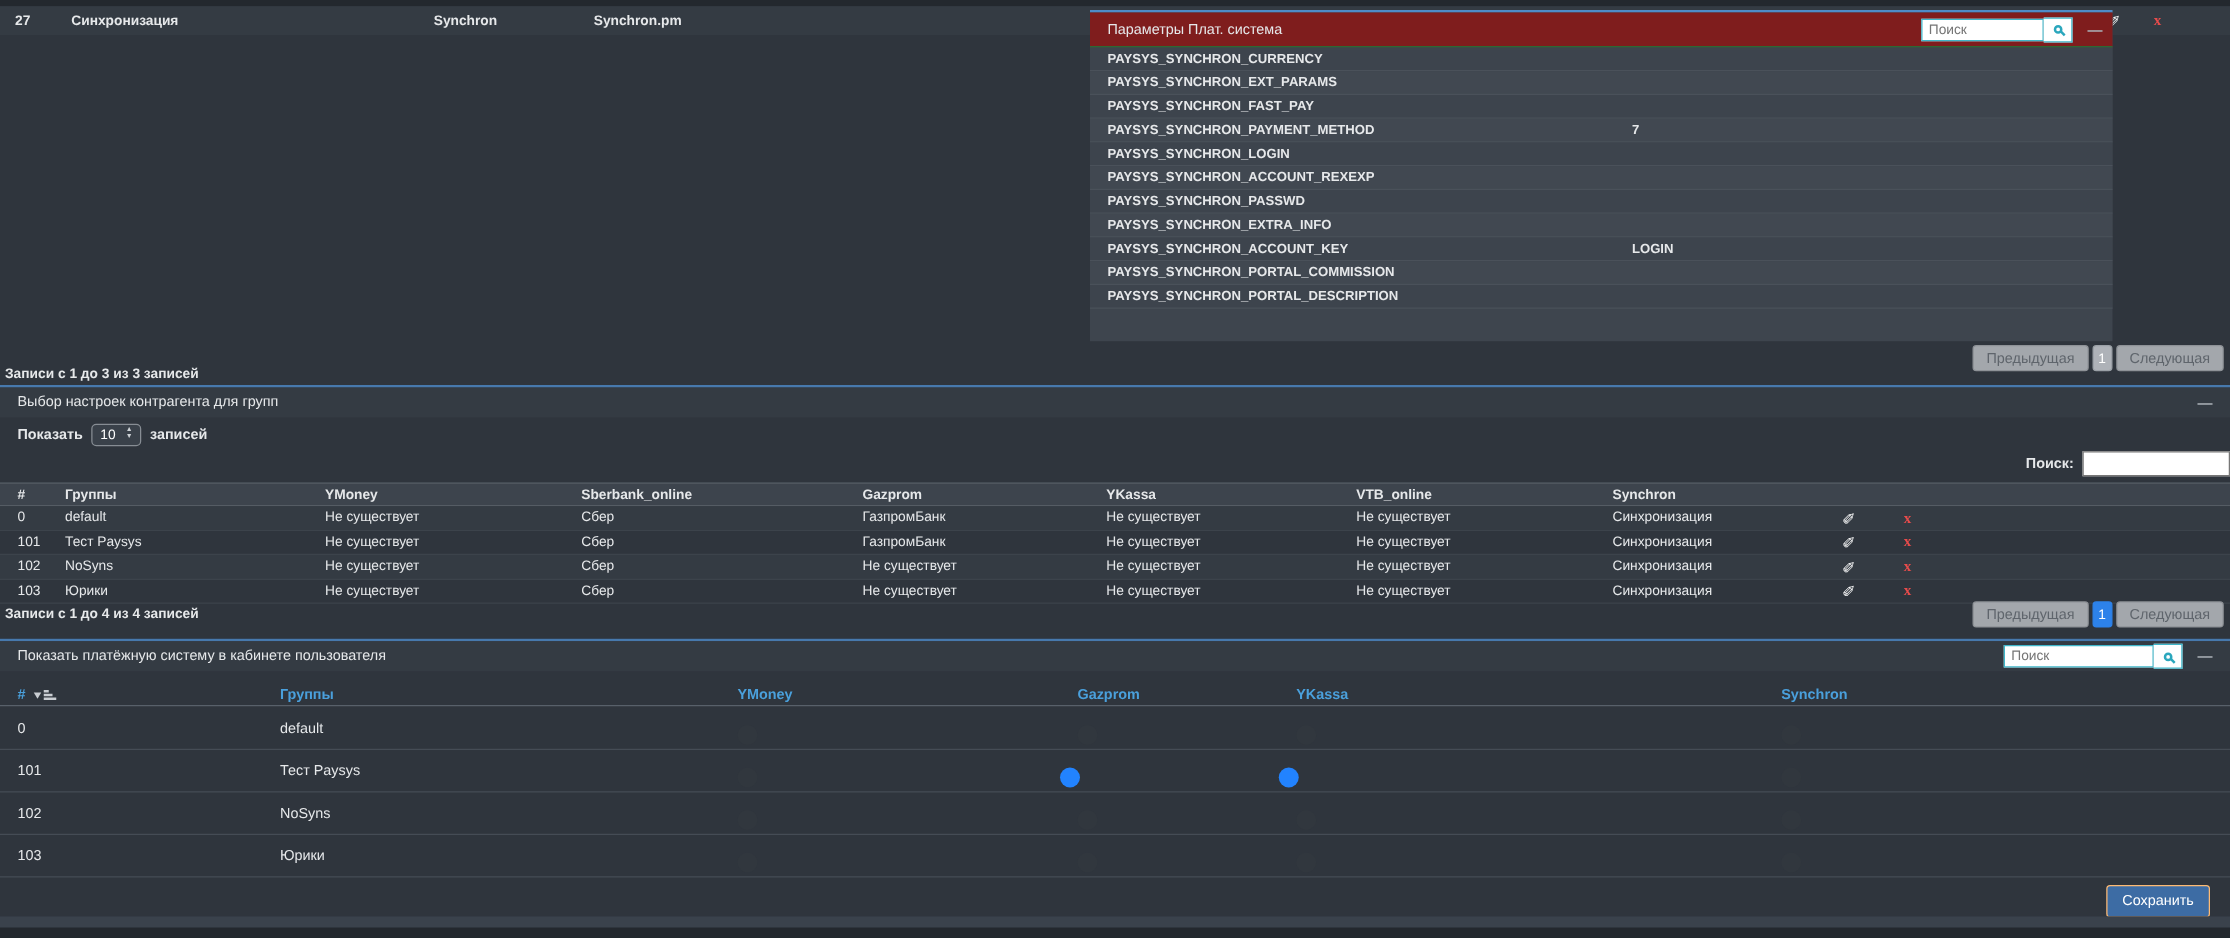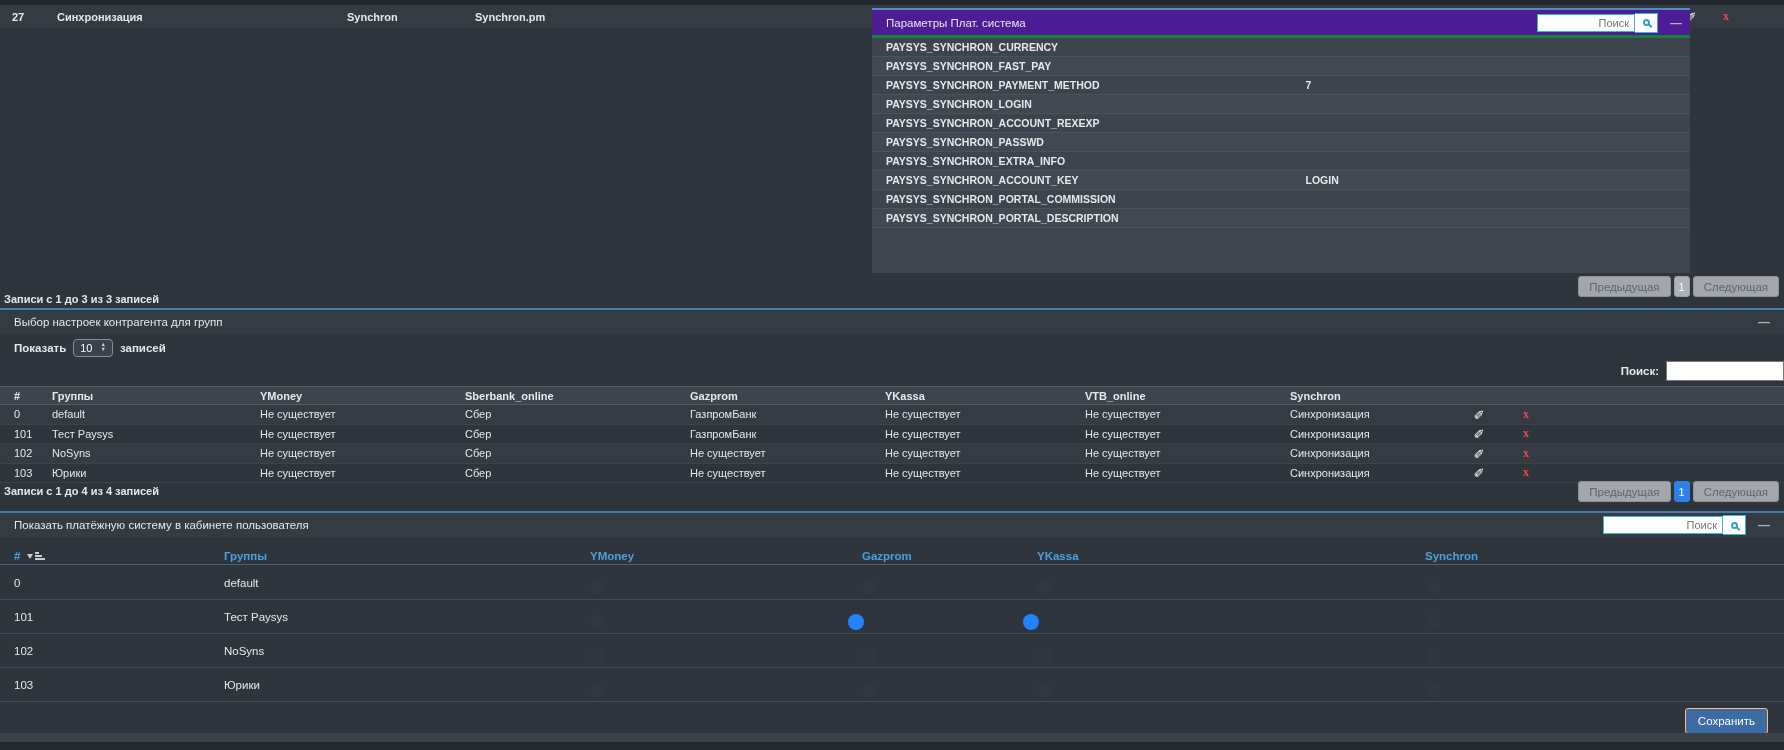--- a/index.html
+++ b/index.html
@@ -22,8 +22,8 @@
 
   .params-panel{position:absolute;left:872px;top:3px;width:818px;height:265px;background:#3e454e;
         border-top:2px solid #4e8cc8;}
-  .pp-head{height:28px;background:#4c1d95;display:flex;align-items:center;padding:0 8px 0 14px;
-        border-bottom:3px solid #15803d;font-size:11.5px;}
+  .pp-head{height:28px;background:#7f1d1d;display:flex;align-items:center;padding:0 8px 0 14px;
+        border-bottom:1px solid #15803d;font-size:11.5px;}
   .pp-title{flex:1;}
   .search-box{display:flex;align-items:center;}
   .search-input{width:98px;height:18px;border:1px solid #3fb6c9;background:#fff;color:#444;

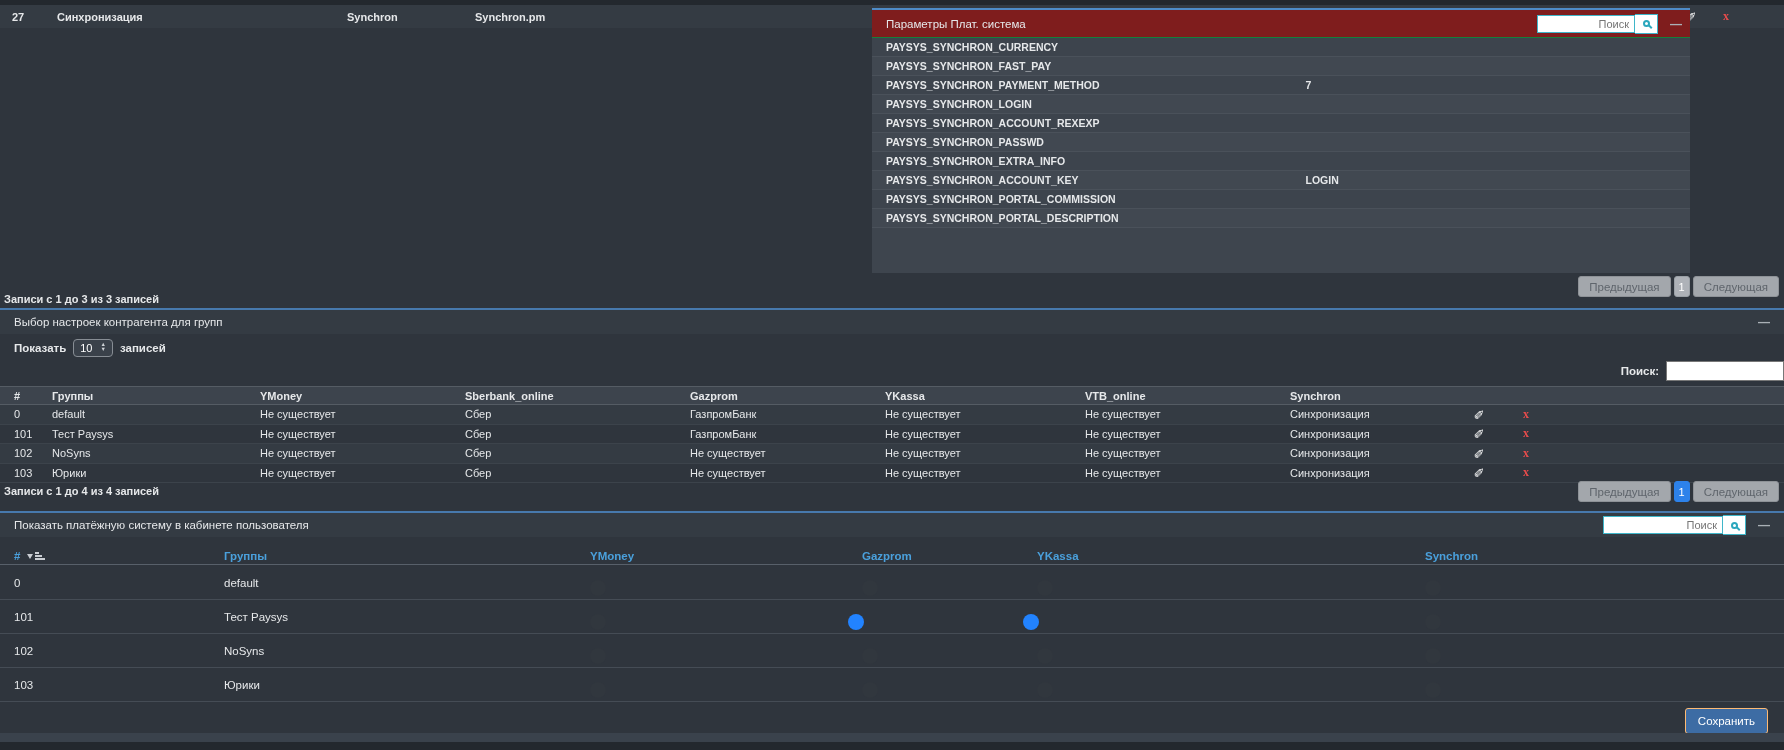--- a/index.html
+++ b/index.html
@@ -27,7 +27,7 @@
   .pp-title{flex:1;}
   .search-box{display:flex;align-items:center;}
   .search-input{width:98px;height:18px;border:1px solid #3fb6c9;background:#fff;color:#444;
-        font-size:11px;padding:0 5px;outline:none;font-family:"Liberation Sans",sans-serif;text-align:right;}
+        font-size:11px;padding:0 5px;outline:none;font-family:"Liberation Sans",sans-serif;}
   .mag-btn{width:23px;height:20px;border:1px solid #3fb6c9;border-left:none;background:#fff;
         display:flex;align-items:center;justify-content:center;cursor:pointer;}
   .mag{width:7px;height:7px;border:2px solid #2ba7bd;border-radius:50%;position:relative;}

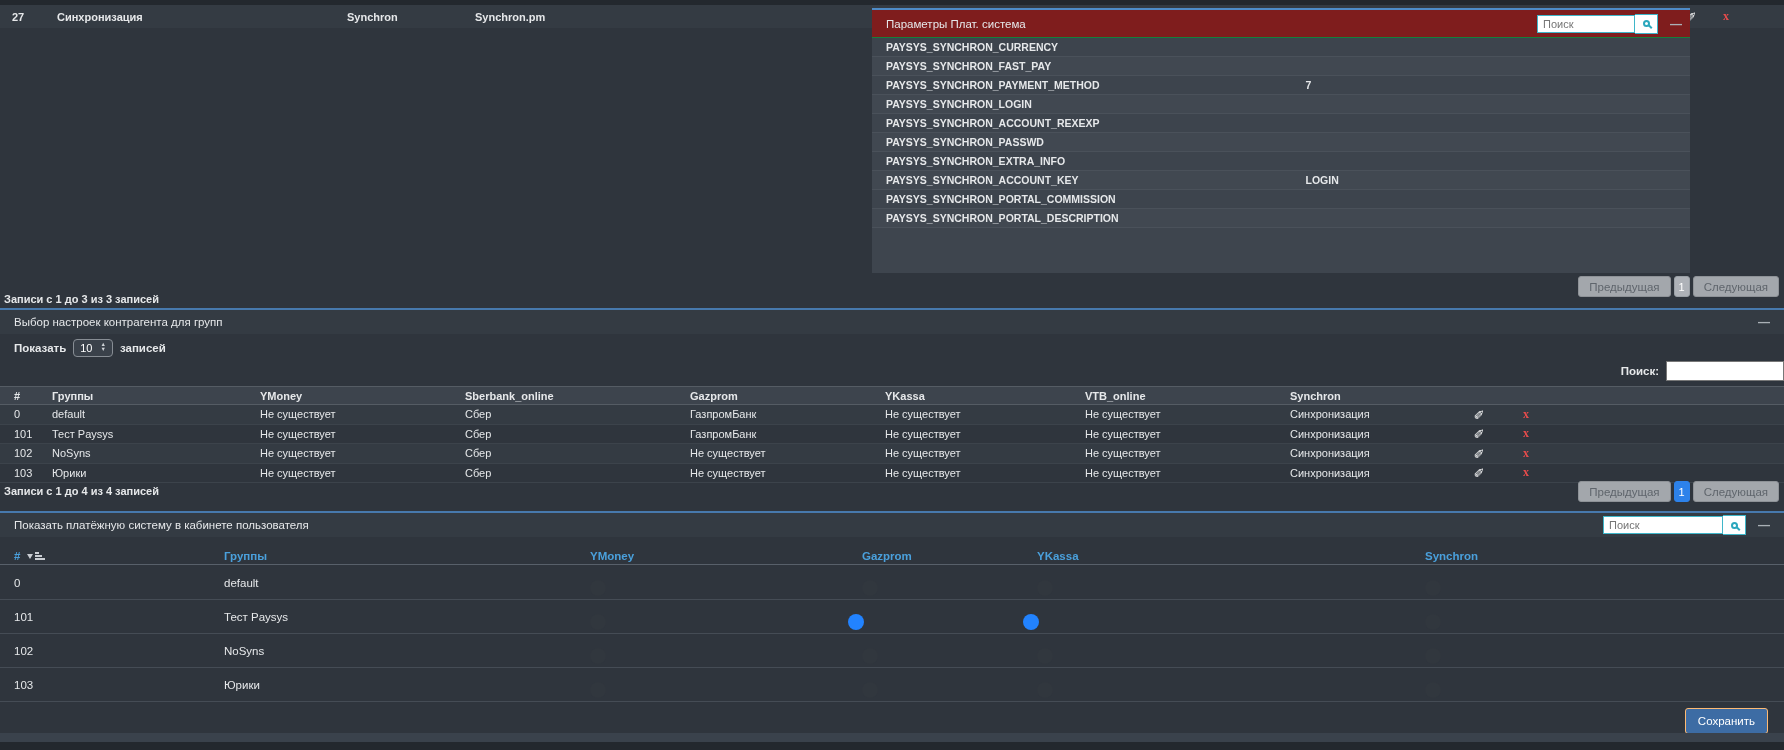--- a/index.html
+++ b/index.html
@@ -137,6 +137,10 @@
             <span class="param-value"></span>
           </div>
           <div class="param-row">
+            <span class="param-name">PAYSYS_SYNCHRON_EXT_PARAMS</span>
+            <span class="param-value"></span>
+          </div>
+          <div class="param-row">
             <span class="param-name">PAYSYS_SYNCHRON_FAST_PAY</span>
             <span class="param-value"></span>
           </div>

